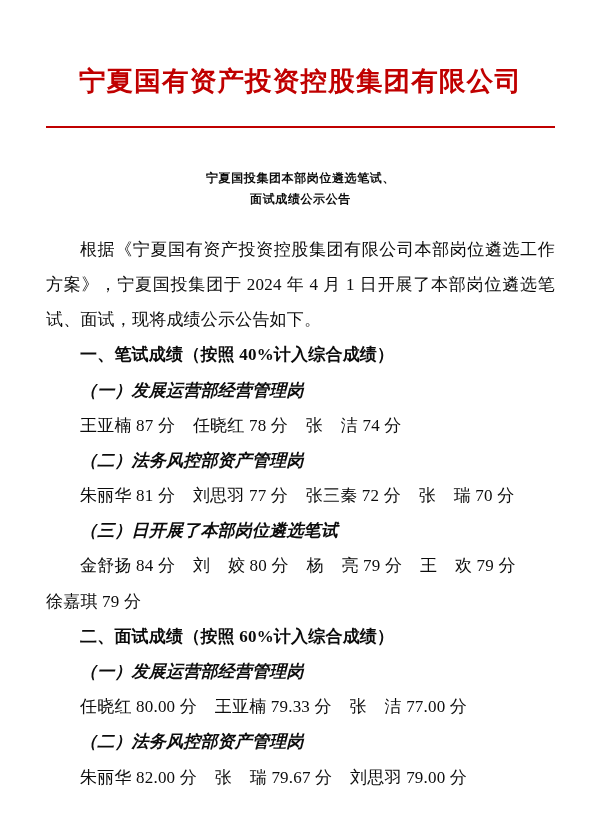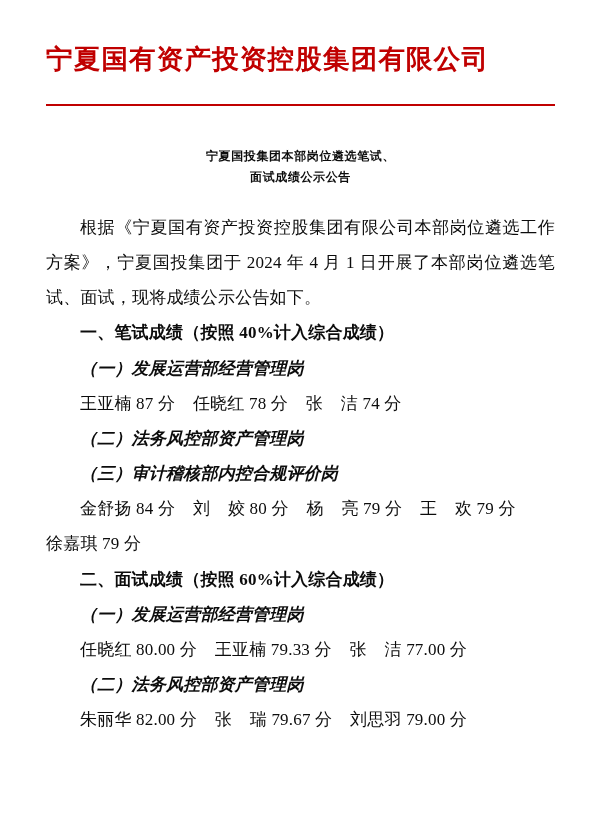--- a/index.html
+++ b/index.html
@@ -22,7 +22,8 @@
     padding: 0 46px;
   }
   .masthead {
-    padding-top: 44px;
+    text-align: center;
+    padding-top: 66px;
   }
   .masthead-title {
     color: #c00000;

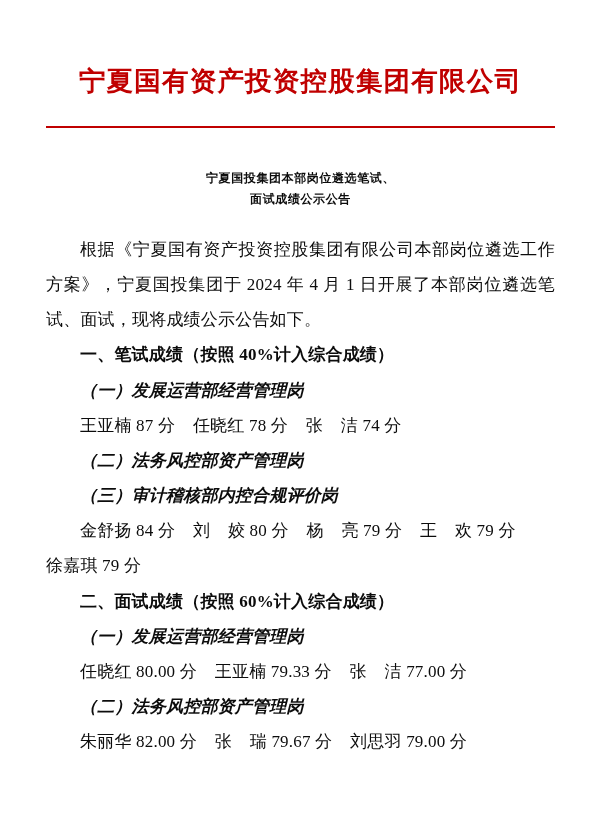--- a/index.html
+++ b/index.html
@@ -107,6 +107,7 @@
     <p class="scores">王亚楠 87 分    任晓红 78 分    张    洁 74 分</p>
 
     <p class="heading-l2">（二）法务风控部资产管理岗</p>
+    <p class="scores">朱丽华 81 分    刘思羽 77 分    张三秦 72 分    张    瑞 70 分</p>
 
     <p class="heading-l2">（三）审计稽核部内控合规评价岗</p>
     <p class="scores">金舒扬 84 分    刘    姣 80 分    杨    亮 79 分    王    欢 79 分</p>

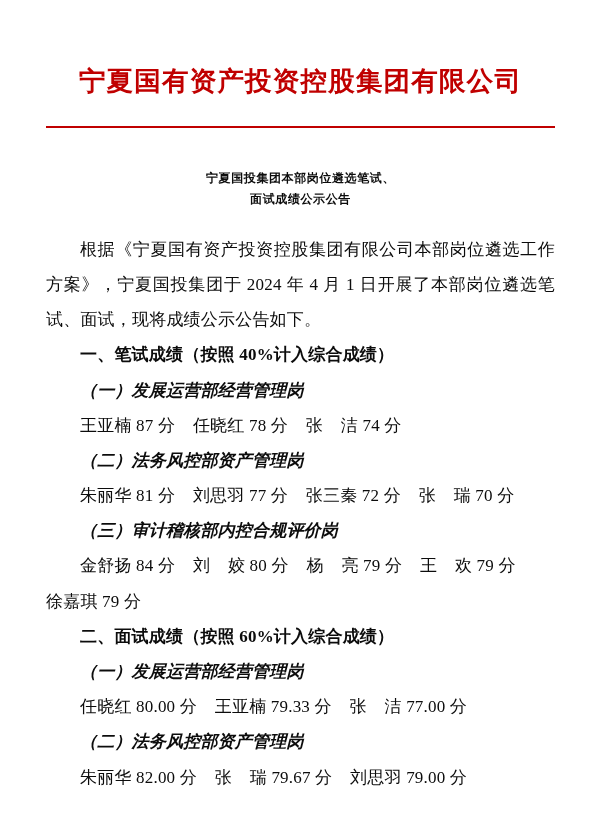--- a/index.html
+++ b/index.html
@@ -109,7 +109,7 @@
     <p class="heading-l2">（二）法务风控部资产管理岗</p>
     <p class="scores">朱丽华 81 分    刘思羽 77 分    张三秦 72 分    张    瑞 70 分</p>
 
-    <p class="heading-l2">（三）审计稽核部内控合规评价岗</p>
+    <p class="heading-l2">（三）日开展了本部岗位遴选笔试</p>
     <p class="scores">金舒扬 84 分    刘    姣 80 分    杨    亮 79 分    王    欢 79 分</p>
     <p class="scores cont">徐嘉琪 79 分</p>
 

